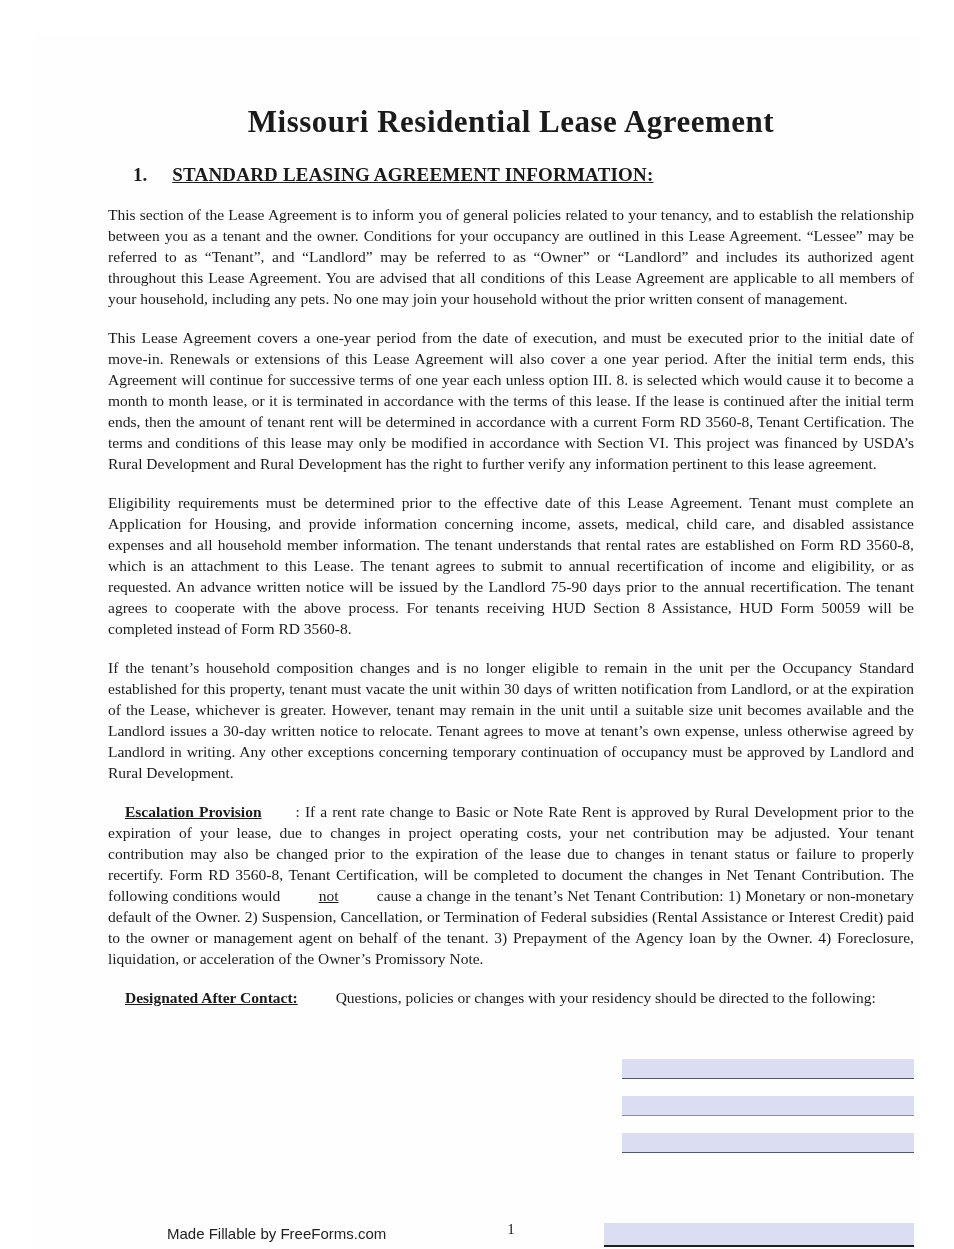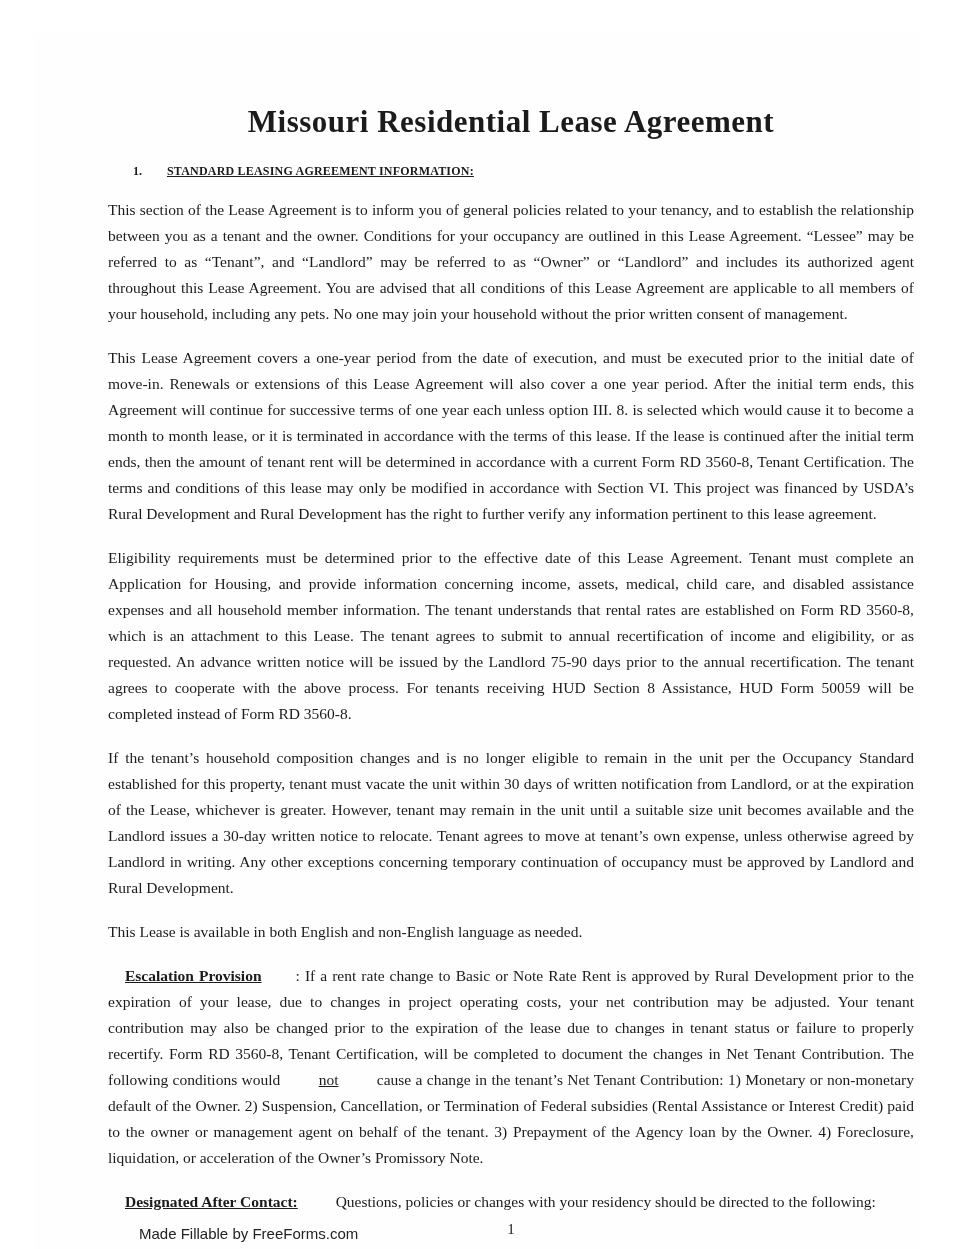--- a/index.html
+++ b/index.html
@@ -32,7 +32,7 @@
   .section-heading {
     margin-top: 24px;
     padding-left: 8px;
-    font-size: 12px;
+    font-size: 19px;
     font-weight: bold;
   }
   .section-heading .sec-num { margin-right: 8px; }

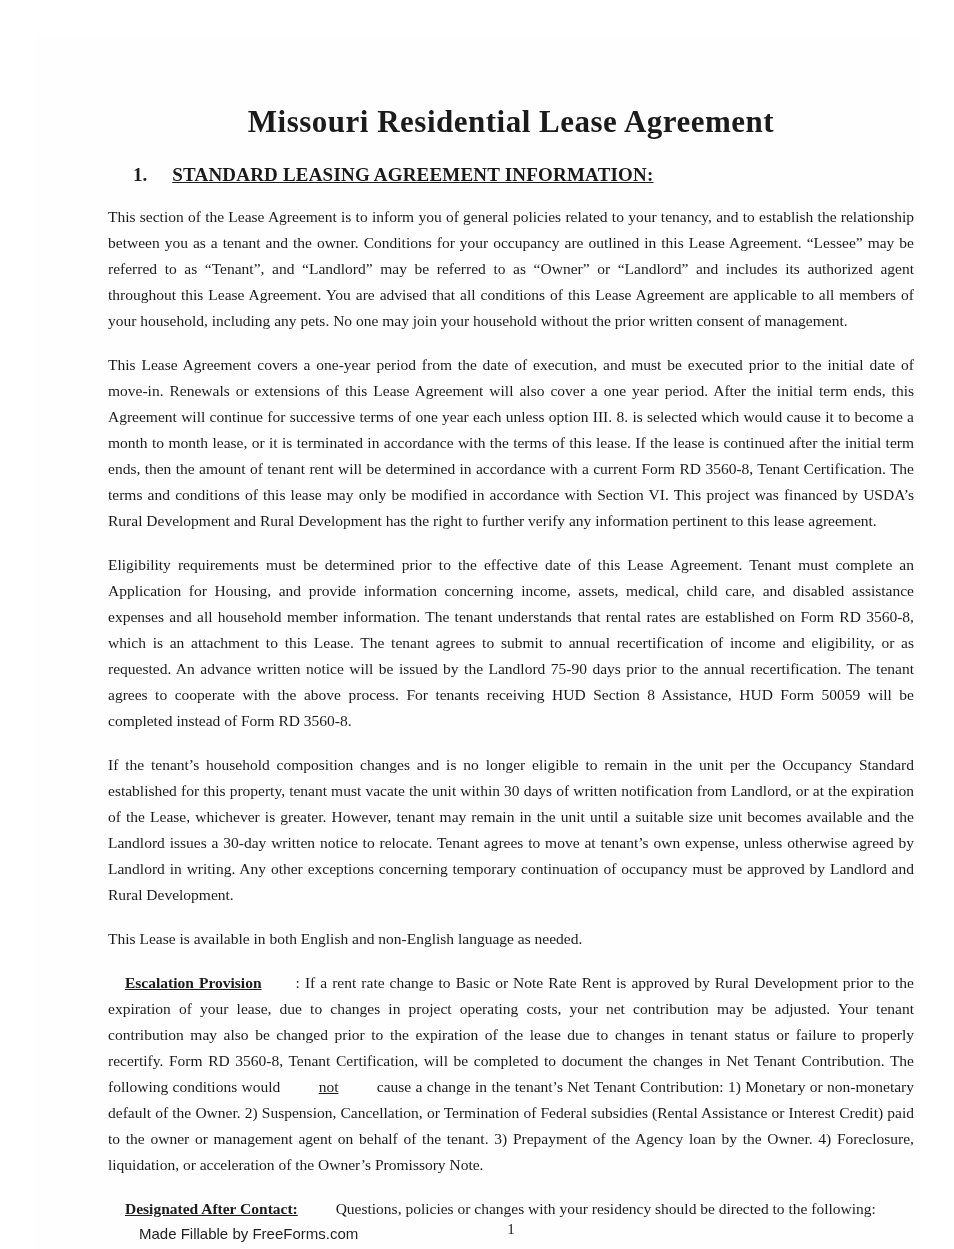--- a/index.html
+++ b/index.html
@@ -40,7 +40,7 @@
   .para {
     margin-top: 18px;
     font-size: 15.5px;
-    line-height: 26px;
+    line-height: 21px;
     text-align: justify;
   }
   .lbl {

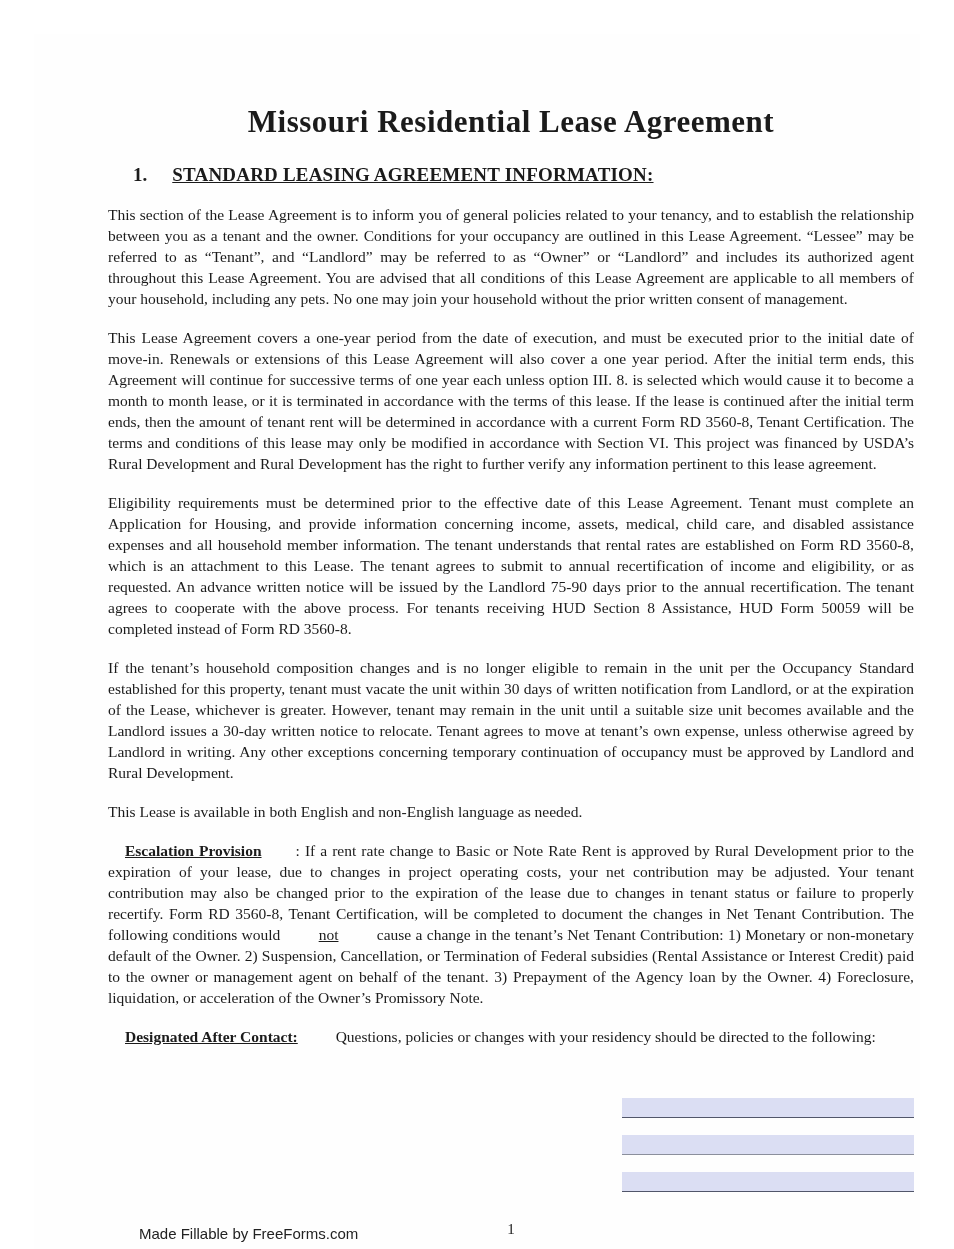--- a/index.html
+++ b/index.html
@@ -143,7 +143,6 @@
 
     <p class="para">If the tenant’s household composition changes and is no longer eligible to remain in the unit per the Occupancy Standard established for this property, tenant must vacate the unit within 30 days of written notification from Landlord, or at the expiration of the Lease, whichever is greater. However, tenant may remain in the unit until a suitable size unit becomes available and the Landlord issues a 30-day written notice to relocate. Tenant agrees to move at tenant’s own expense, unless otherwise agreed by Landlord in writing. Any other exceptions concerning temporary continuation of occupancy must be approved by Landlord and Rural Development.</p>
 
-    <p class="para">This Lease is available in both English and non-English language as needed.</p>
 
 
     <p class="para"><span class="lbl">Escalation Provision</span><span>: If a rent rate change to Basic or Note Rate Rent is approved by Rural Development prior to the expiration of your lease, due to changes in project operating costs, your net contribution may be adjusted. Your tenant contribution may also be changed prior to the expiration of the lease due to changes in tenant status or failure to properly recertify. Form RD 3560-8, Tenant Certification, will be completed to document the changes in Net Tenant Contribution. The following conditions would </span><span class="notword">not</span><span> cause a change in the tenant’s Net Tenant Contribution: 1) Monetary or non-monetary default of the Owner. 2) Suspension, Cancellation, or Termination of Federal subsidies (Rental Assistance or Interest Credit) paid to the owner or management agent on behalf of the tenant. 3) Prepayment of the Agency loan by the Owner. 4) Foreclosure, liquidation, or acceleration of the Owner’s Promissory Note.</span></p>

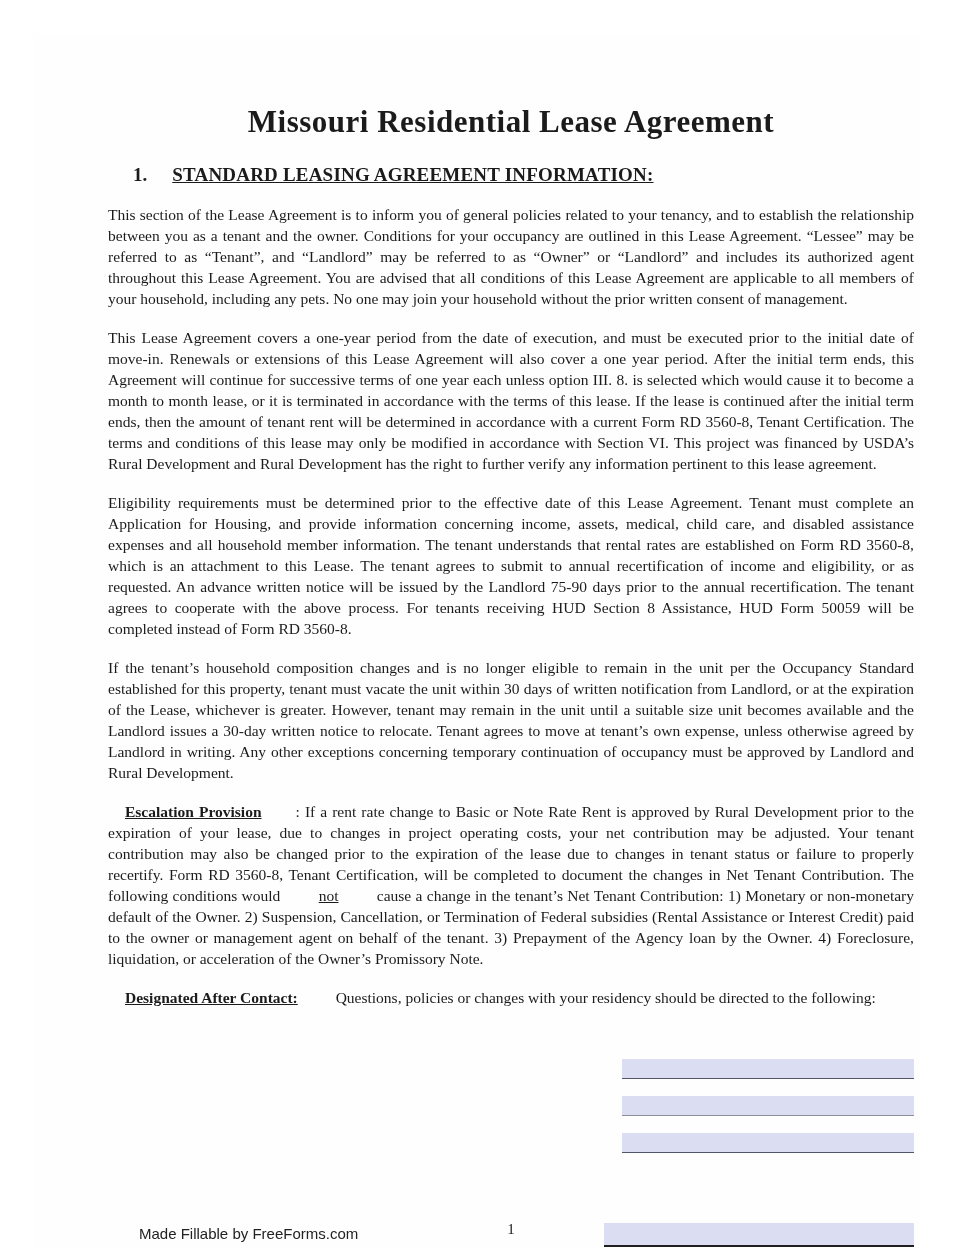--- a/index.html
+++ b/index.html
@@ -99,7 +99,7 @@
   }
   .footer-fillable {
     position: absolute;
-    left: 88px;
+    left: 116px;
     bottom: 24px;
     font-family: "Liberation Sans", sans-serif;
     font-size: 15px;

